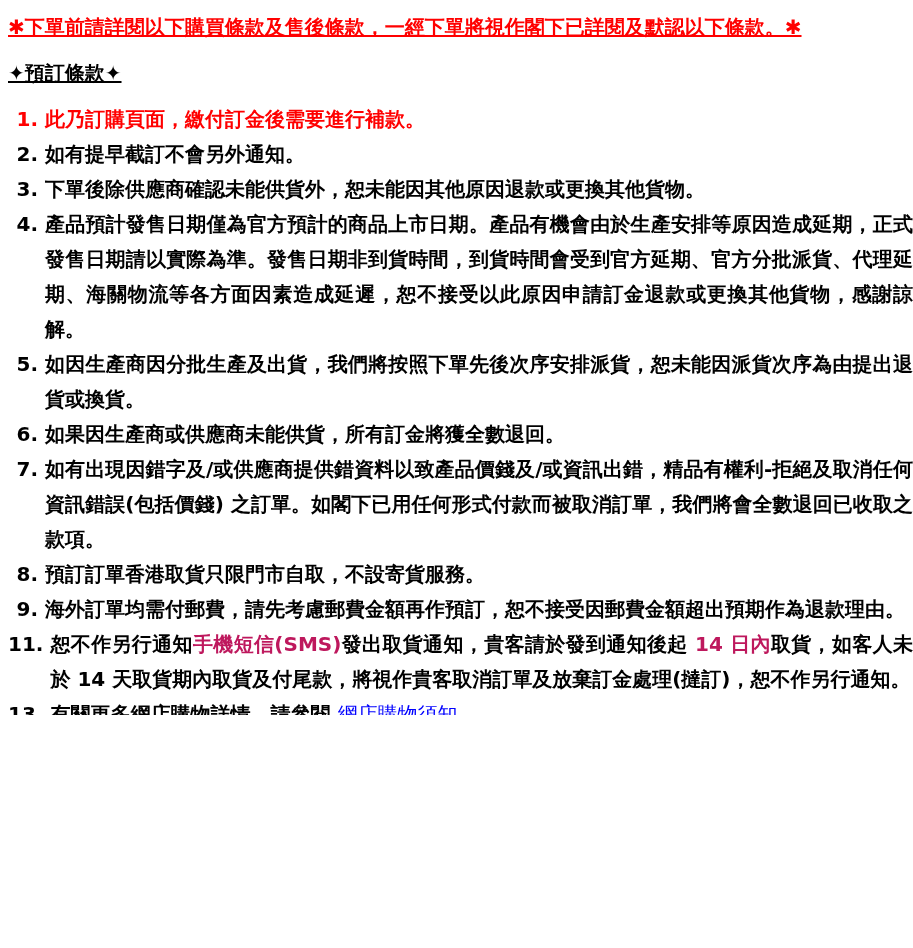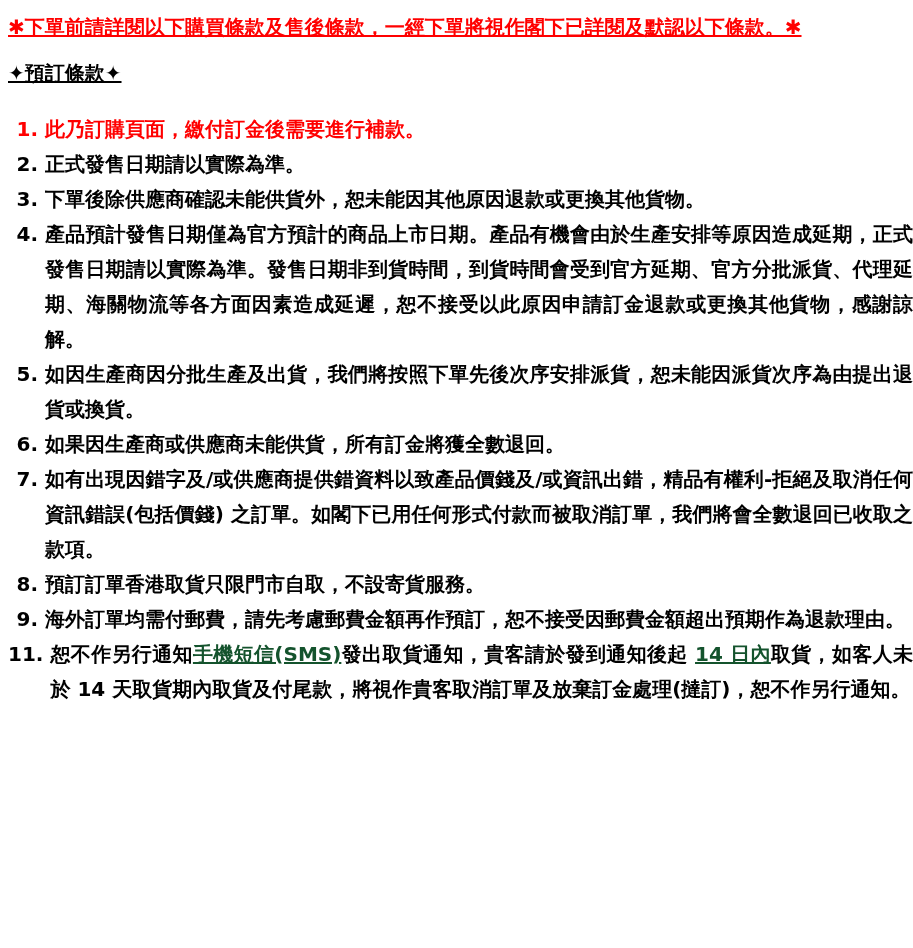--- a/index.html
+++ b/index.html
@@ -34,7 +34,7 @@
     text-decoration: underline;
     font-size: 20px;
     line-height: 30px;
-    margin: 0 0 24px 0;
+    margin: 0 0 14px 0;
   }
   .terms {
     margin: 0;

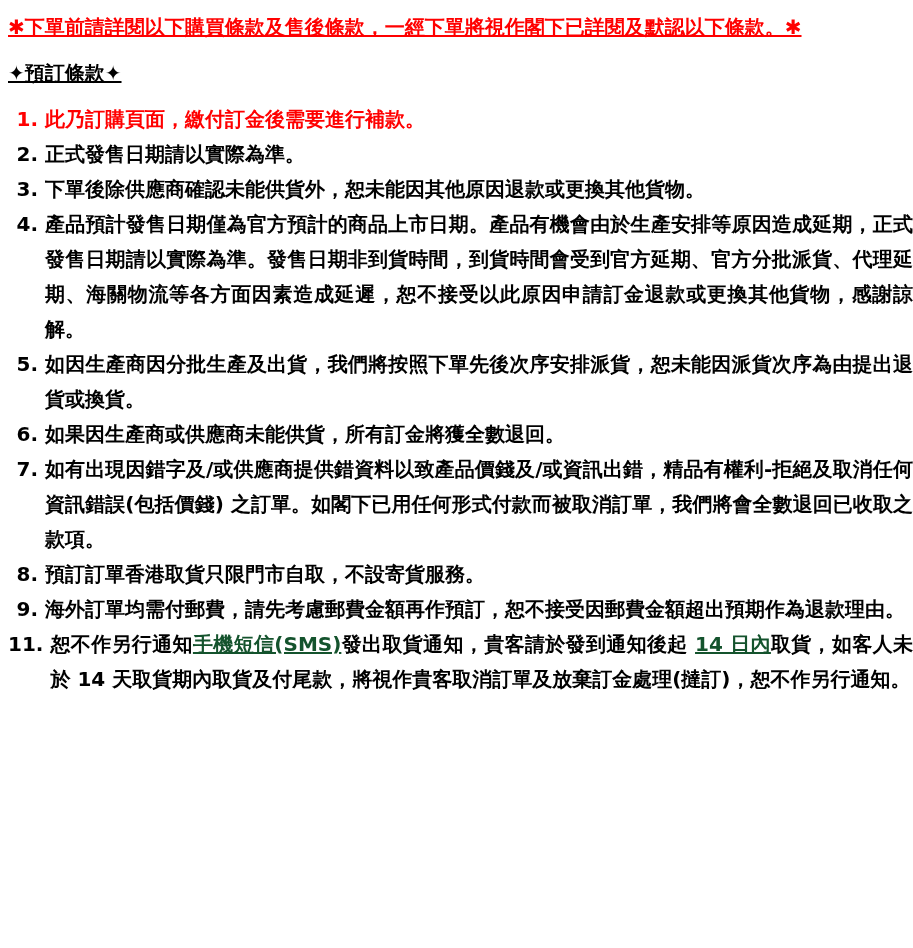--- a/index.html
+++ b/index.html
@@ -87,7 +87,7 @@
 
     <div class="item">
       <span class="num">2.</span>
-      <div class="txt">正式發售日期請以實際為準。</div>
+      <div class="txt">如有提早截訂不會另外通知。</div>
     </div>
 
     <div class="item">

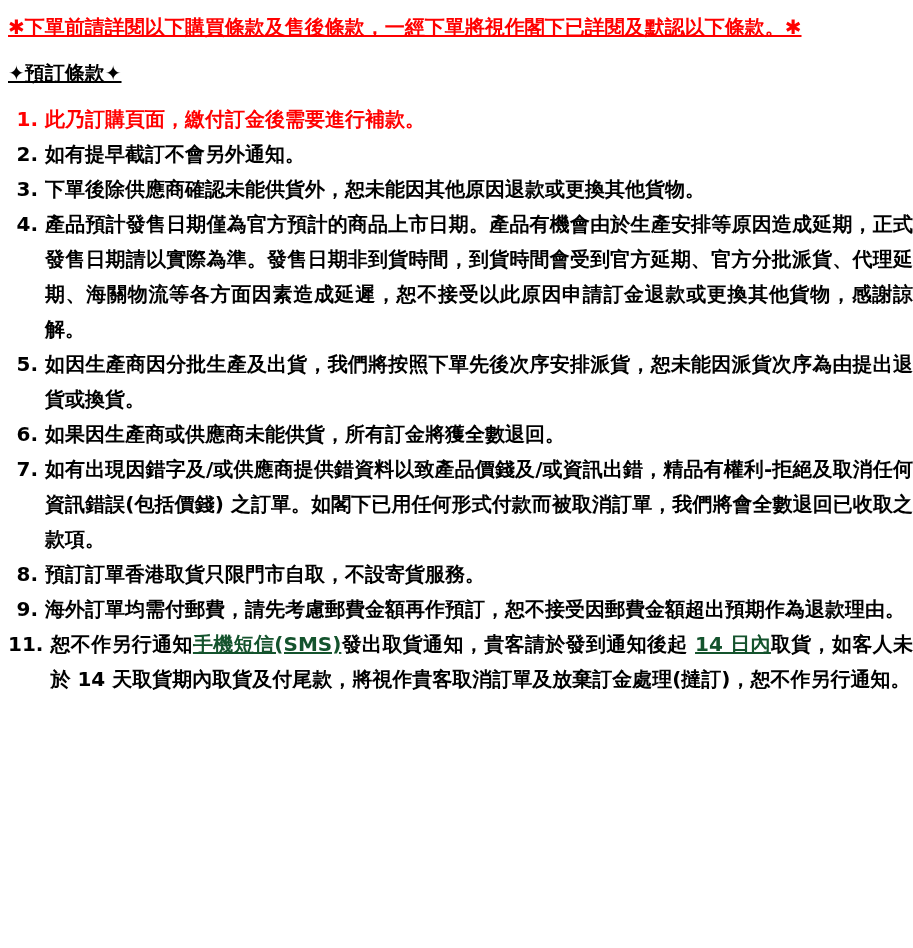--- a/index.html
+++ b/index.html
@@ -59,8 +59,7 @@
   }
   .item.red { color: #ff0000; }
   .hl {
-    color: #14532d;
-    text-decoration: underline;
+    color: #be185d;
   }
   .link {
     color: #0000ff;

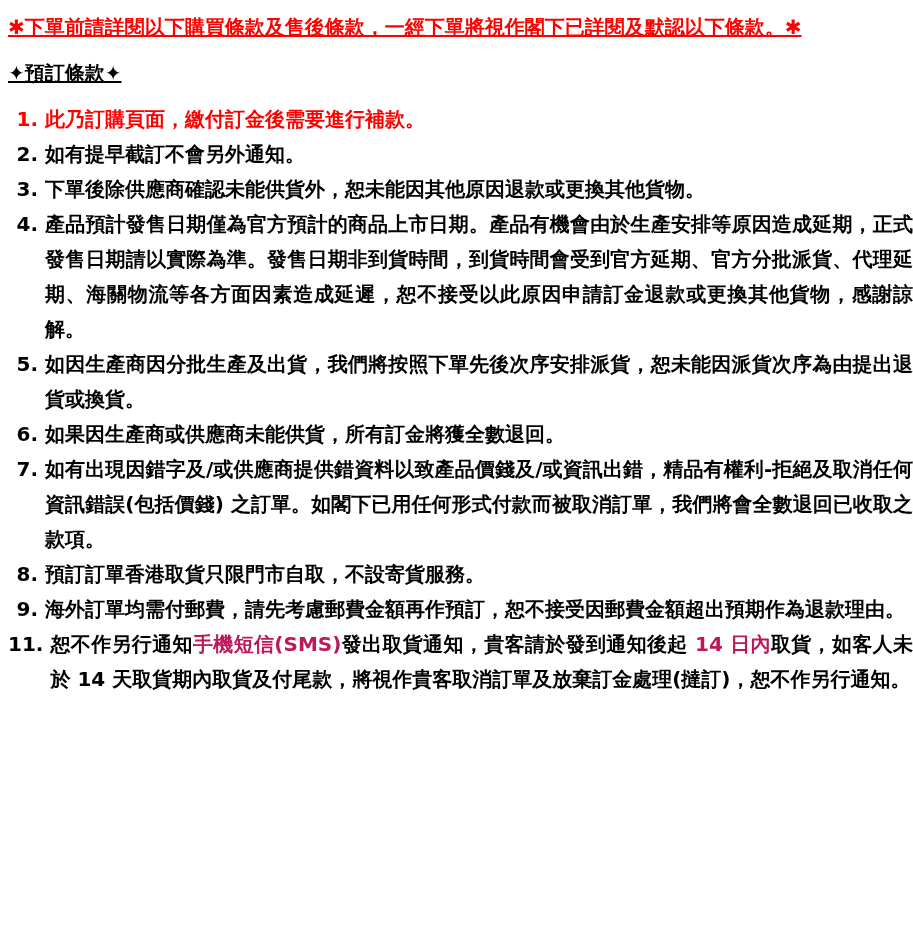--- a/index.html
+++ b/index.html
@@ -131,6 +131,10 @@
     </div>
 
 
+    <div class="item">
+      <span class="num">13.</span>
+      <div class="txt"><span>有關更多網店購物詳情，請參閱 </span><a class="link">網店購物須知</a><span> 。</span></div>
+    </div>
 
   </div>
 </div>

